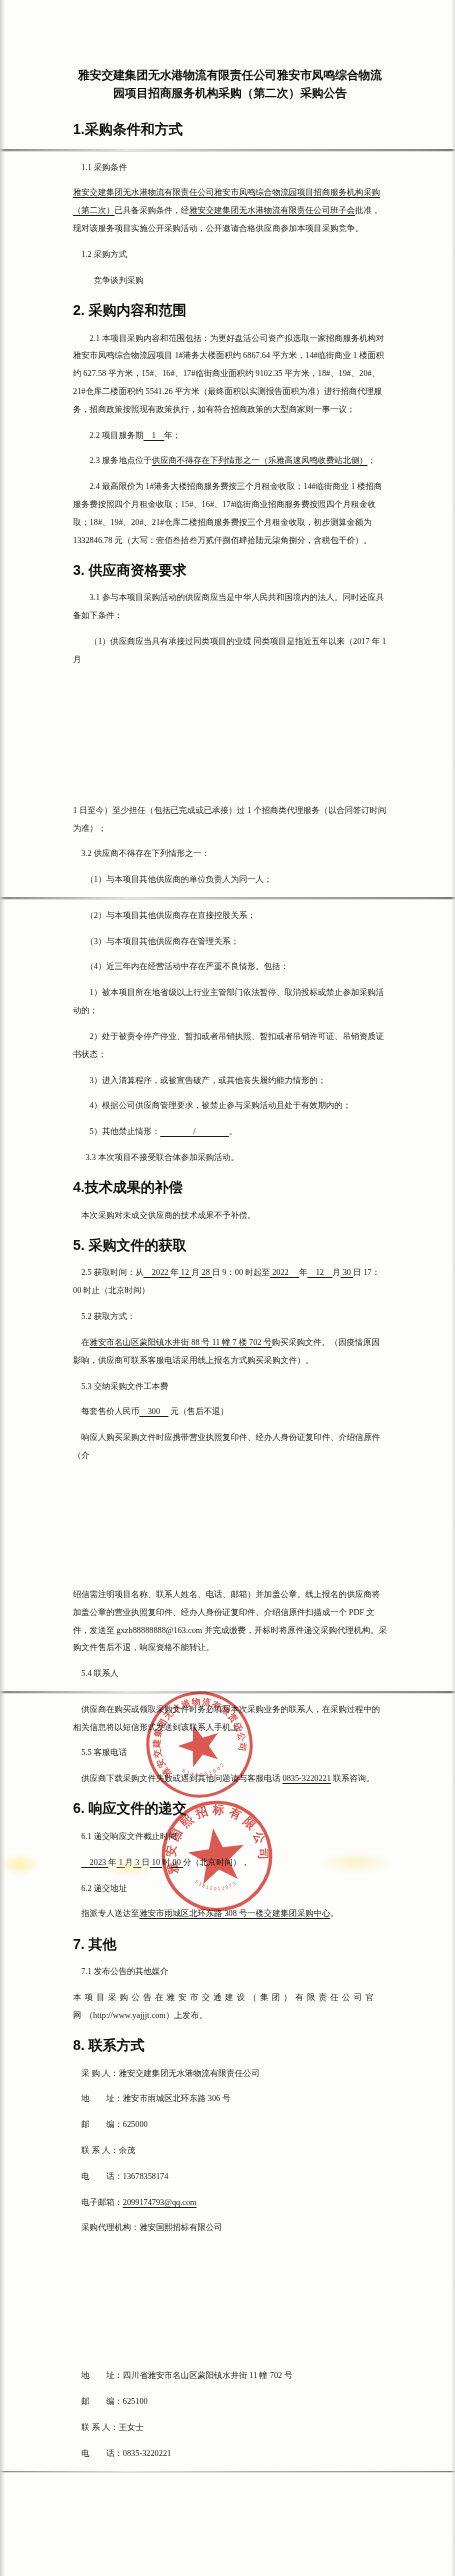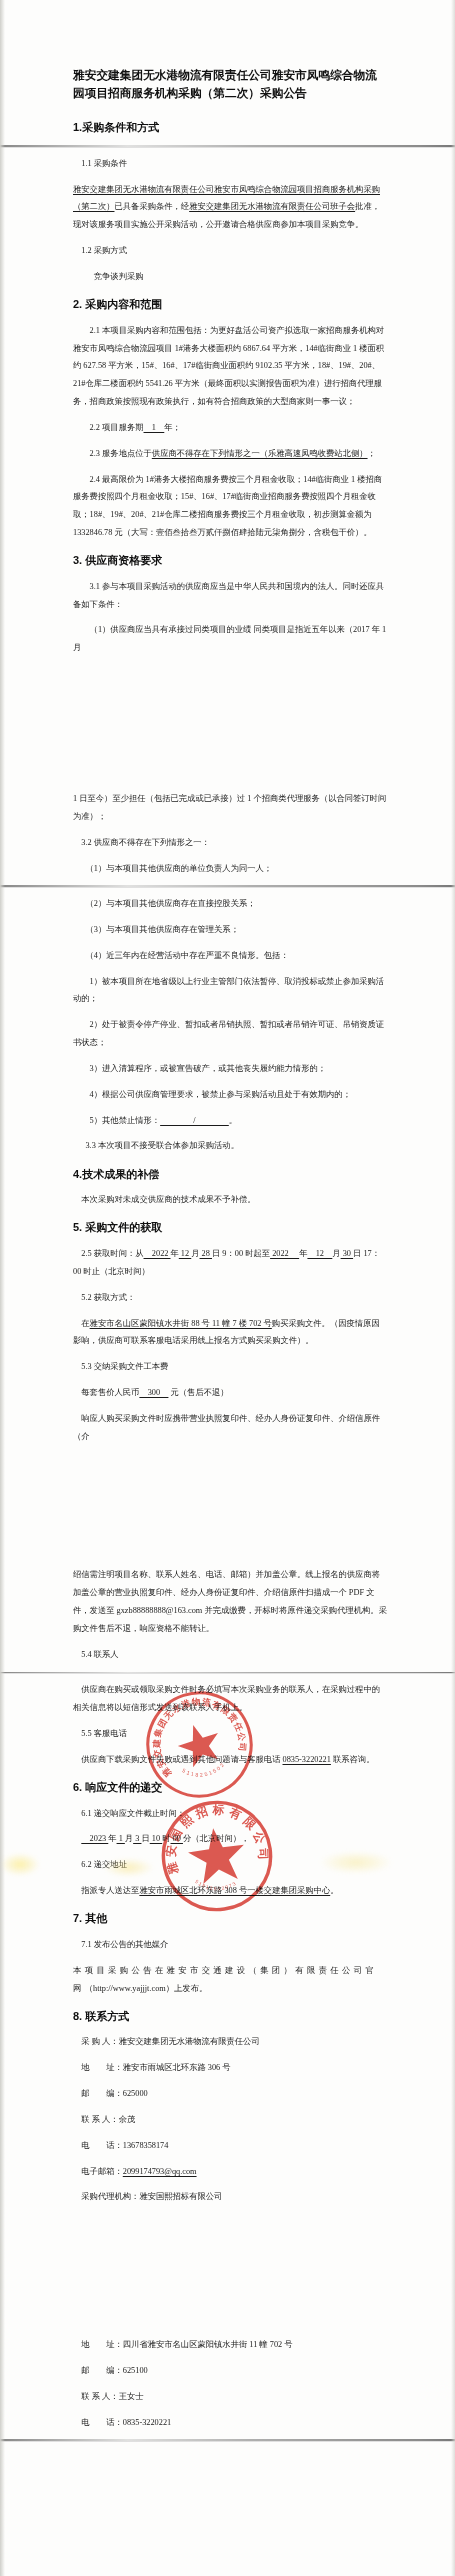--- a/index.html
+++ b/index.html
@@ -14,7 +14,7 @@
   .edge.right{right:0;background:linear-gradient(to left,#d6d6d2,rgba(214,214,210,0));}
   .title{
     font-family:"Liberation Sans","DejaVu Sans",sans-serif;font-weight:bold;
-    font-size:11.7px;line-height:1.5;text-align:left;margin:0 auto 19.4px;max-width:336px;
+    font-size:11.7px;line-height:1.5;text-align:center;margin:0 auto 19.4px;max-width:336px;
     color:#111;
   }
   .hdb{

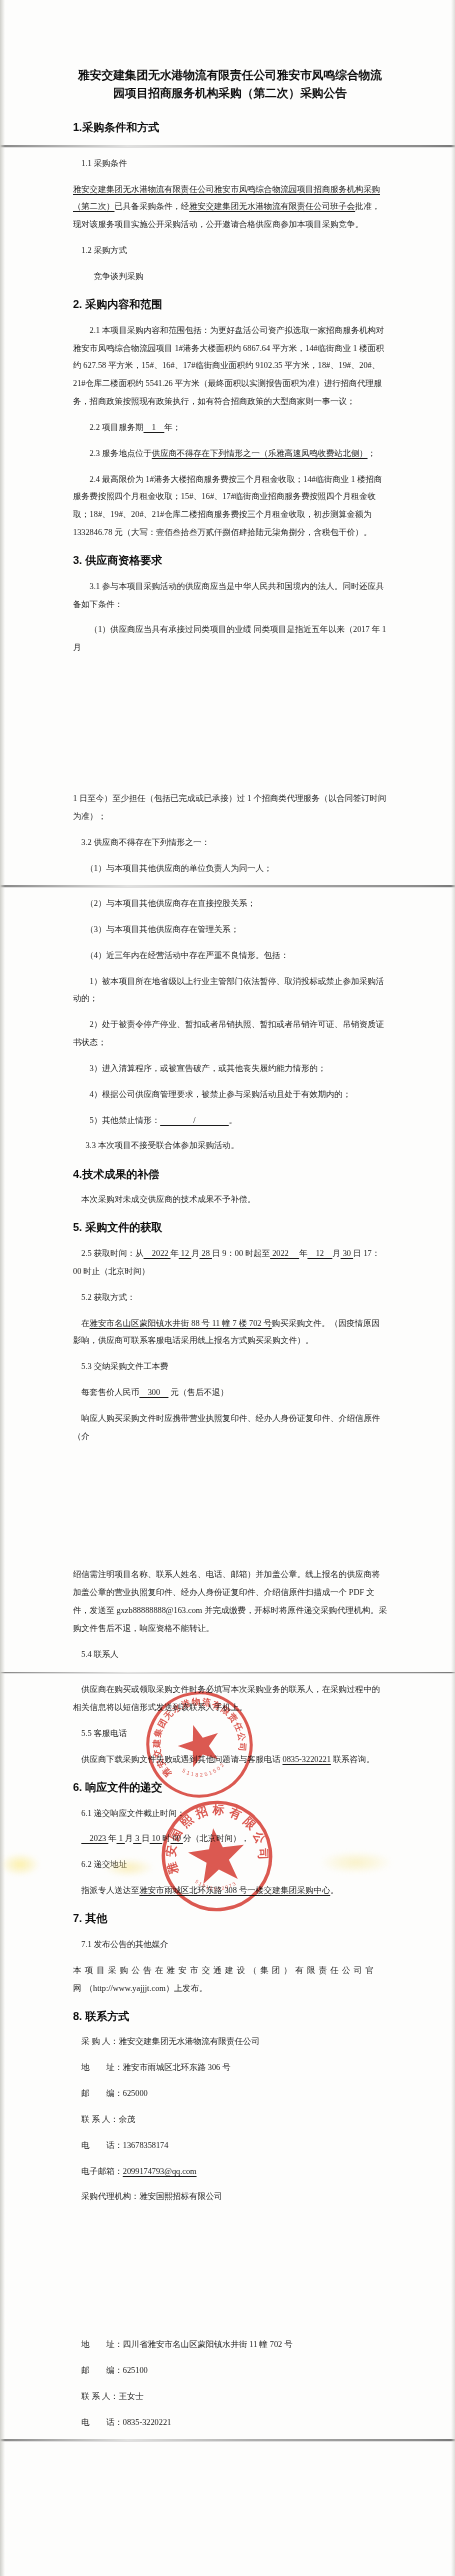--- a/index.html
+++ b/index.html
@@ -19,7 +19,7 @@
   }
   .hdb{
     font-family:"Liberation Sans","DejaVu Sans",sans-serif;font-weight:bold;
-    font-size:11px;line-height:1.3;margin:11.4px 0 10.3px;color:#101010;
+    font-size:14px;line-height:1.3;margin:11.4px 0 10.3px;color:#101010;
   }
   p{margin:8px 0;font-size:8.3px;line-height:2.15;}
   .i1{text-indent:1em;}

